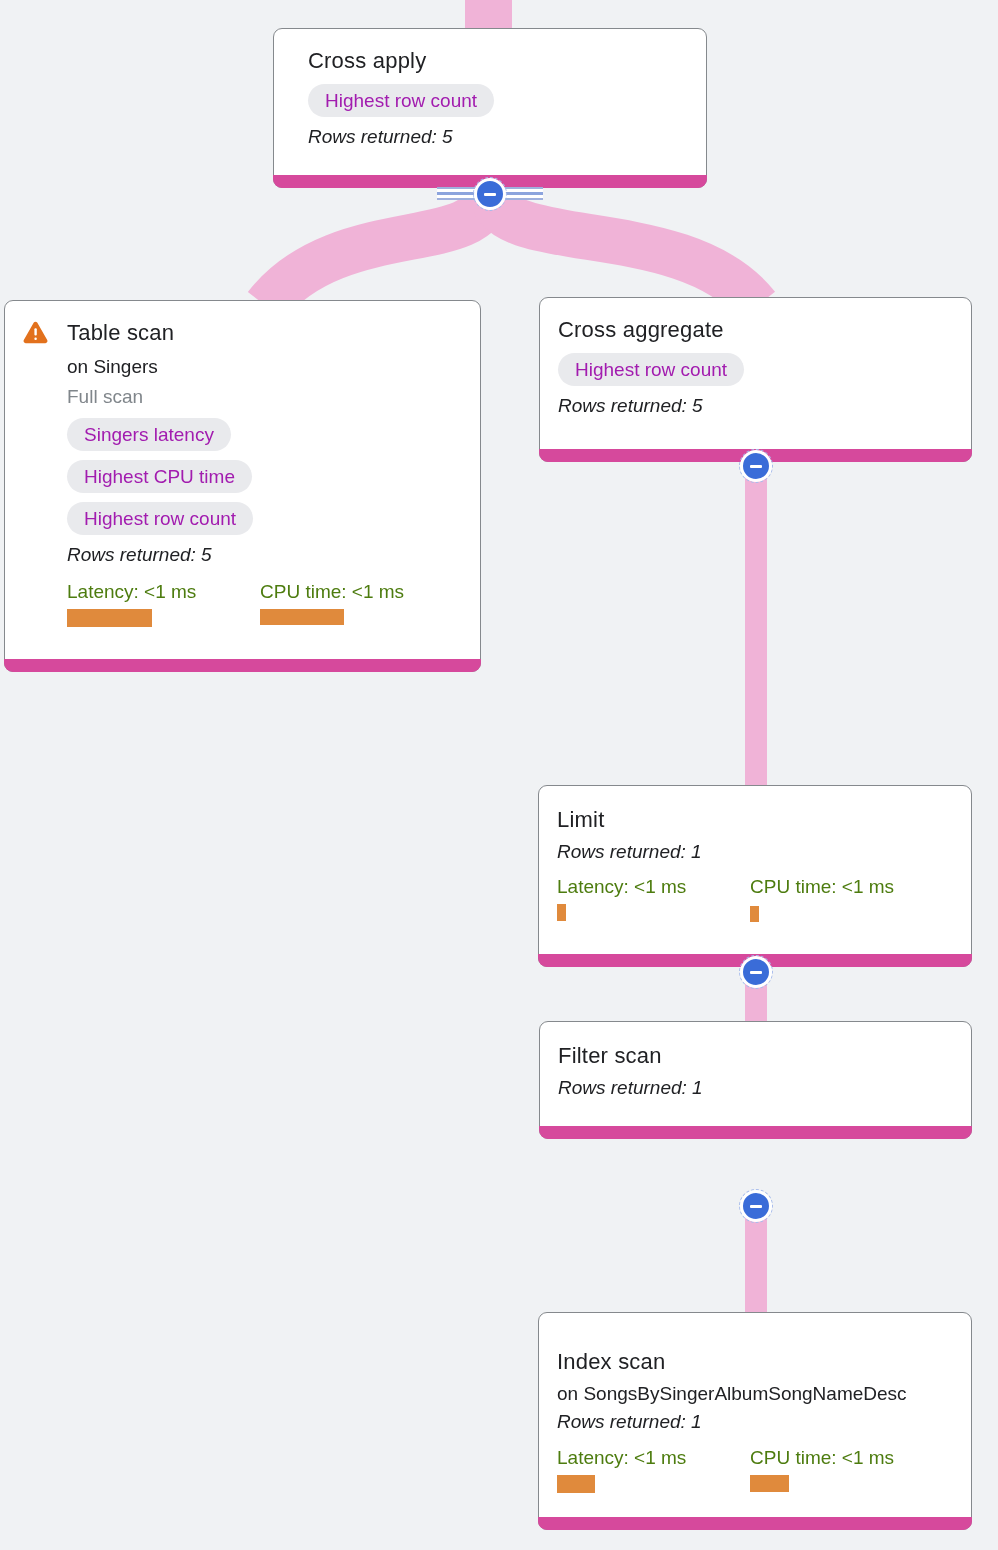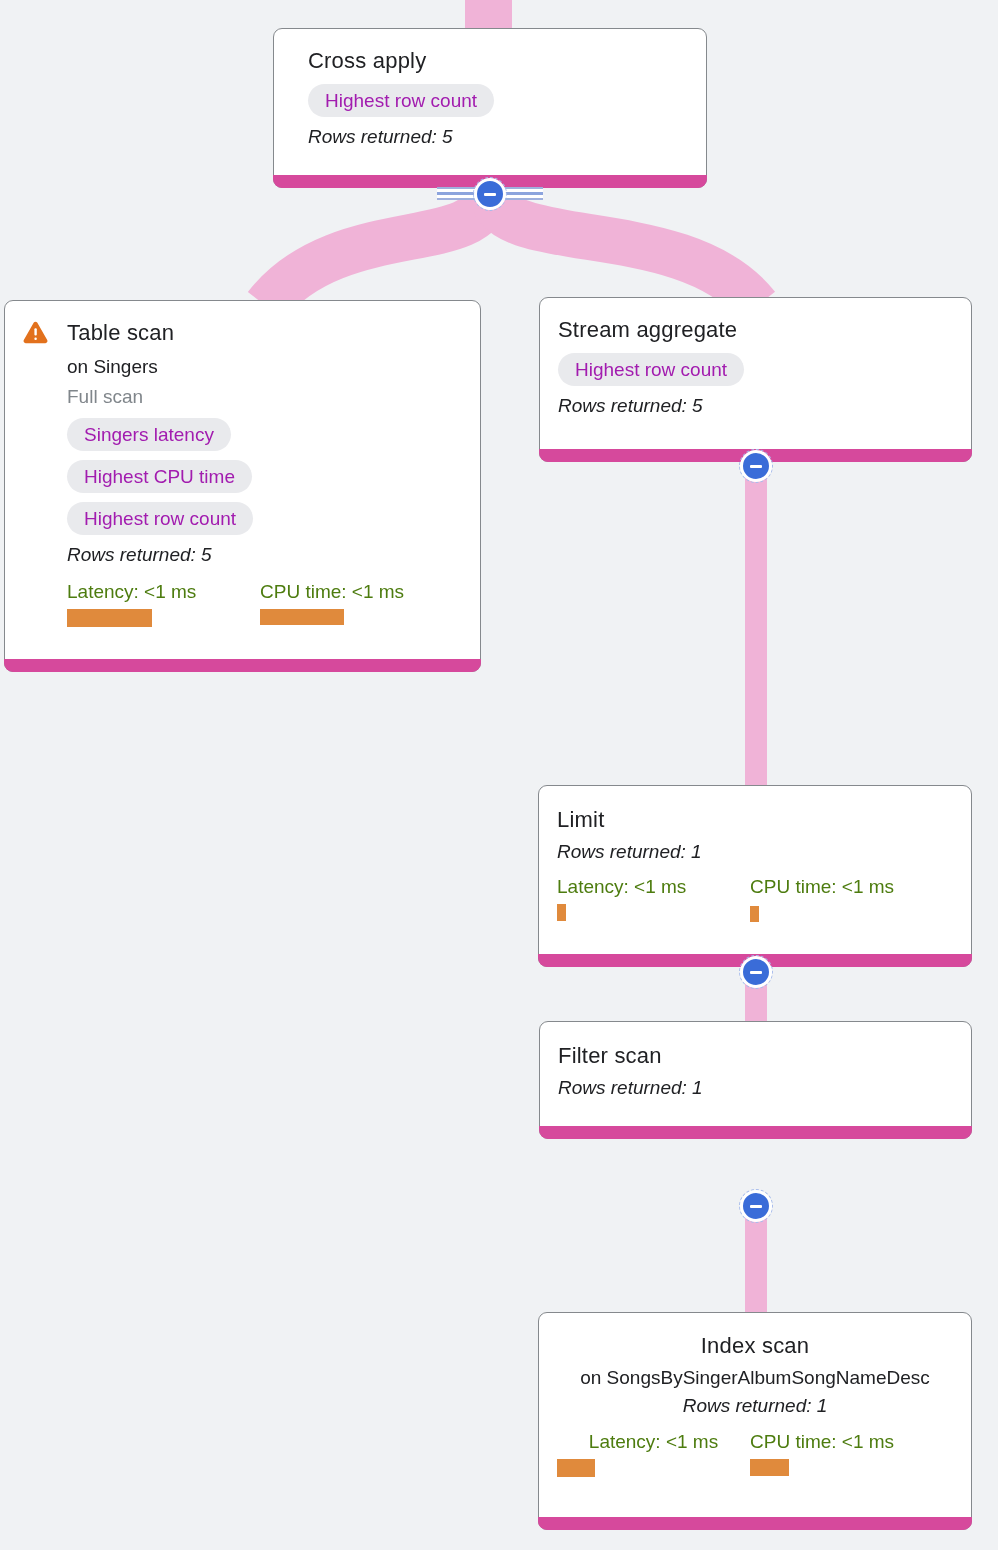--- a/index.html
+++ b/index.html
@@ -199,7 +199,7 @@
 
   <div class="node" style="left:539px;top:297px;width:433px;height:165px;">
     <div class="node-body">
-      <div class="node-title">Stream aggregate</div>
+      <div class="node-title">Cross aggregate</div>
       <div class="badge">Highest row count</div>
       <div class="rows-line">Rows returned: 5</div>
     </div>

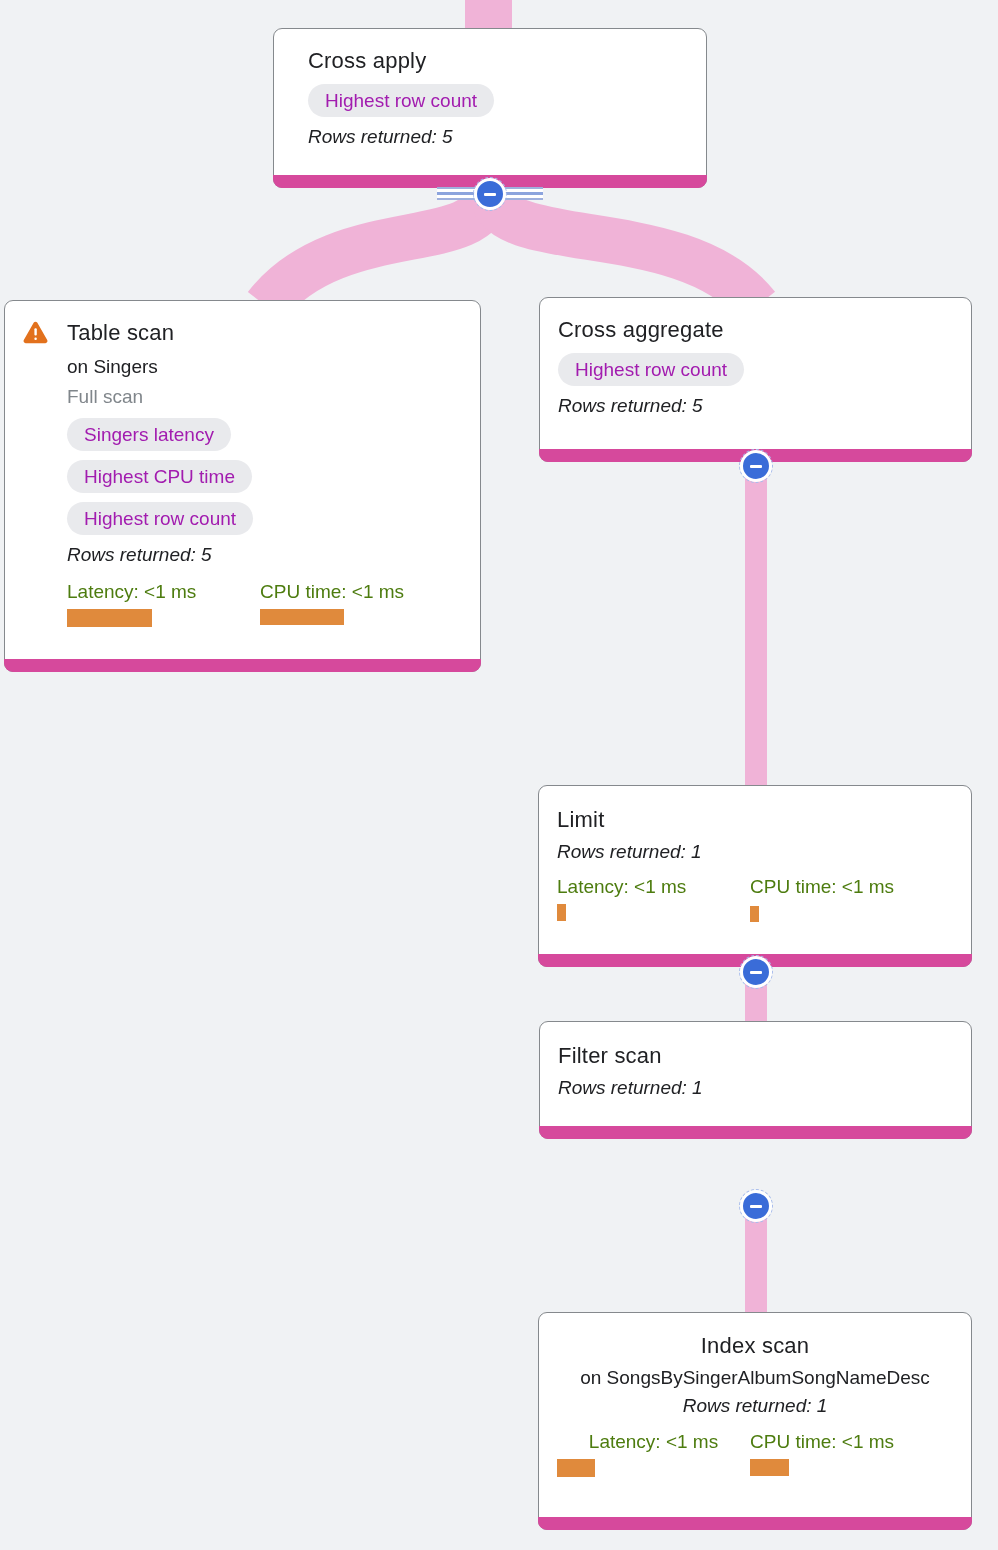--- a/index.html
+++ b/index.html
@@ -245,7 +245,7 @@
   </button>
 
   <div class="node" style="left:538px;top:1312px;width:434px;height:218px;">
-    <div class="node-body" style="padding-top:20px;text-align:center;">
+    <div class="node-body" style="padding-top:36px;">
       <div class="node-title" style="margin-bottom:8px;">Index scan</div>
       <div class="node-subtitle" style="margin-bottom:6px;">on SongsBySingerAlbumSongNameDesc</div>
       <div class="rows-line" style="margin:0;">Rows returned: 1</div>

